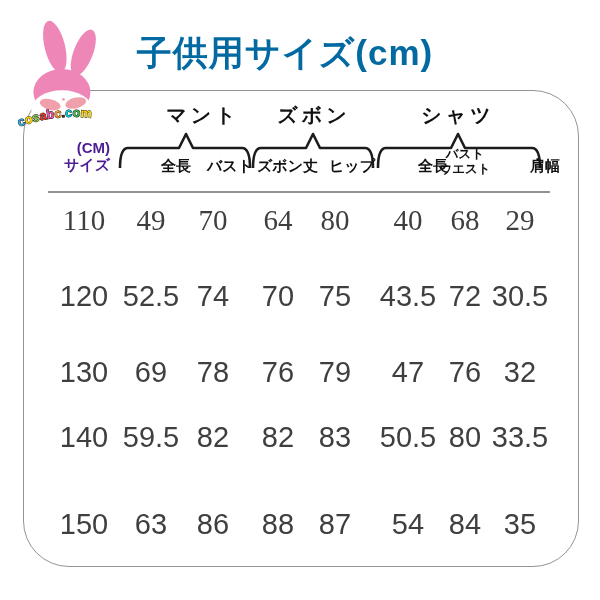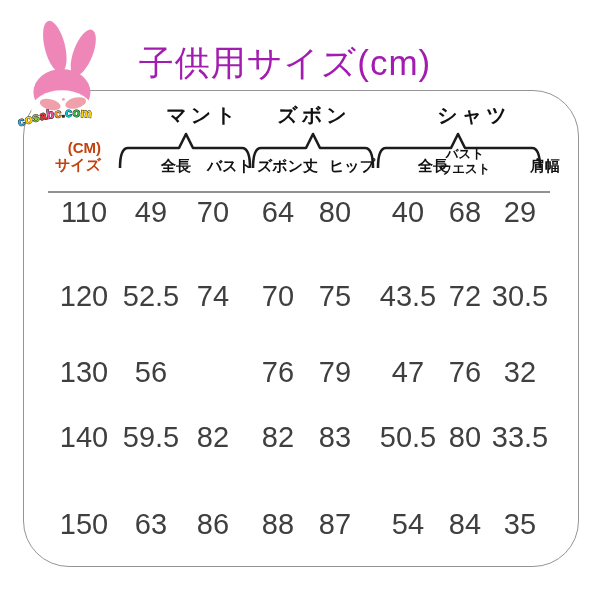--- a/index.html
+++ b/index.html
@@ -5,8 +5,8 @@
   html,body{margin:0;padding:0;background:#ffffff;}
   .stage{position:relative;width:600px;height:600px;background:#ffffff;overflow:hidden;
          font-family:"Liberation Sans",sans-serif;}
-  .page-title{position:absolute;left:85px;top:40px;width:400px;text-align:center;
-              font-size:35px;font-weight:400;letter-spacing:1px;color:#a21caf;}
+  .page-title{position:absolute;left:85px;top:30px;width:400px;text-align:center;
+              font-size:35px;font-weight:700;letter-spacing:1px;color:#0369a1;}
   .panel{position:absolute;left:23px;top:90px;width:556px;height:477px;
          border:1.4px solid #949494;border-radius:46px;background:#ffffff;box-sizing:border-box;}
   .grp{position:absolute;top:102px;width:140px;text-align:center;

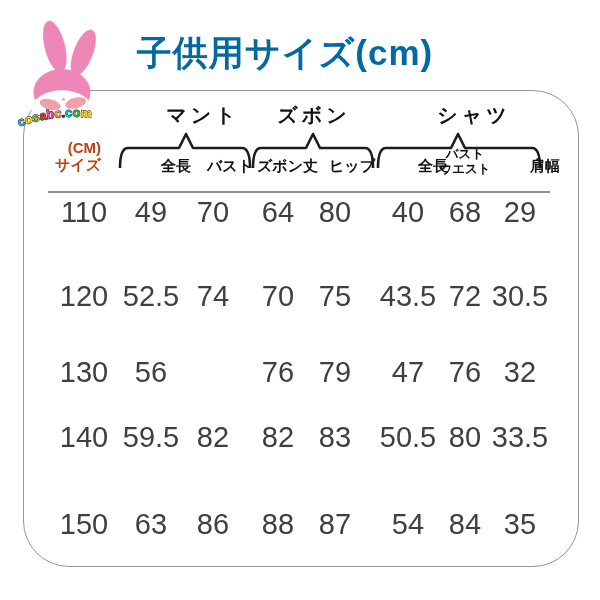--- a/index.html
+++ b/index.html
@@ -13,7 +13,7 @@
        font-size:20px;font-weight:bold;letter-spacing:4px;color:#111;}
   .grp-mantle{left:133px;}
   .grp-pants{left:244px;}
-  .grp-shirt{left:404px;}
+  .grp-shirt{left:388px;}
   .size-hd{position:absolute;left:33px;top:139px;width:68px;text-align:right;
            font-size:15px;font-weight:bold;line-height:17px;color:#c2410c;}
   .sub{position:absolute;top:157px;font-size:15px;font-weight:bold;color:#111;text-align:right;}

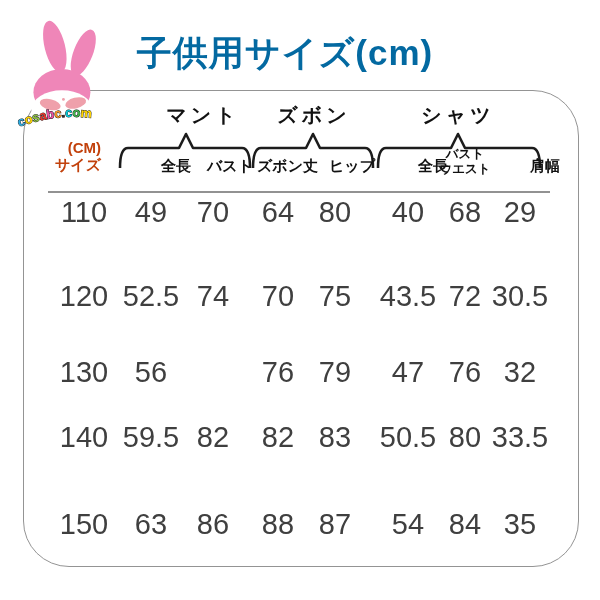--- a/index.html
+++ b/index.html
@@ -14,8 +14,8 @@
   .grp-mantle{left:133px;}
   .grp-pants{left:244px;}
   .grp-shirt{left:388px;}
-  .size-hd{position:absolute;left:33px;top:139px;width:68px;text-align:right;
-           font-size:15px;font-weight:bold;line-height:17px;color:#c2410c;}
+  .size-hd{position:absolute;left:42px;top:139px;width:68px;text-align:right;
+           font-size:15px;font-weight:bold;line-height:17px;color:#4c1d95;}
   .sub{position:absolute;top:157px;font-size:15px;font-weight:bold;color:#111;text-align:right;}
   .sub-two{position:absolute;top:147px;font-size:12.5px;line-height:15px;font-weight:bold;
            color:#111;text-align:center;}

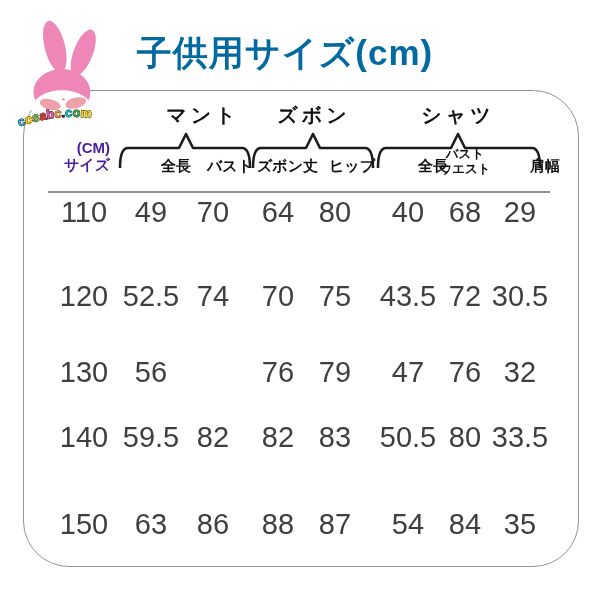--- a/index.html
+++ b/index.html
@@ -28,7 +28,7 @@
   .c7{left:425px;width:80px;}
   .c8{left:480px;width:80px;}
   .cell{position:absolute;text-align:center;font-size:29px;font-weight:400;color:#3f3f3f;}
-  .r0{top:196px;} .r1{top:280px;} .r2{top:356px;} .r3{top:421px;} .r4{top:508px;text-align:center;}
+  .r0{top:204px;font-family:Liberation Serif, serif;} .r1{top:280px;} .r2{top:356px;} .r3{top:421px;} .r4{top:508px;text-align:center;}
   .overlay{position:absolute;left:0;top:0;pointer-events:none;}
   .logo{position:absolute;left:16px;top:13px;}
 </style>

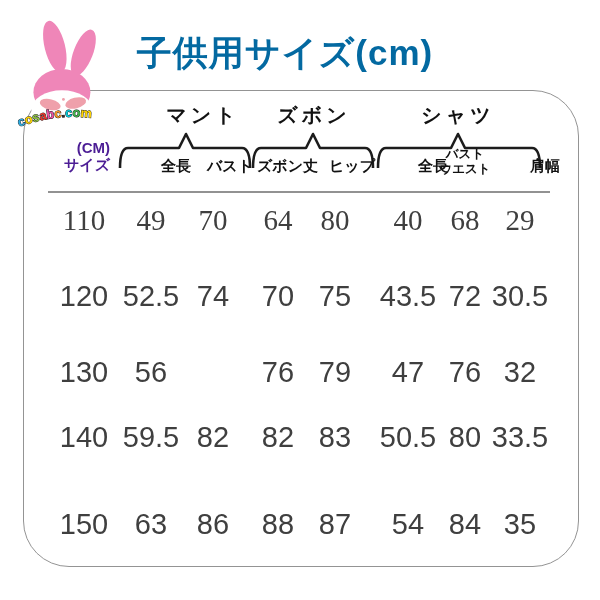--- a/index.html
+++ b/index.html
@@ -87,7 +87,7 @@
   <div class="cell r1 c8">30.5</div>
 
   <div class="cell r2 c1">130</div>
-  <div class="cell r2 c2">56</div>
+  <div class="cell r2 c2">69</div>
   <div class="cell r2 c4">76</div>
   <div class="cell r2 c5">79</div>
   <div class="cell r2 c6">47</div>

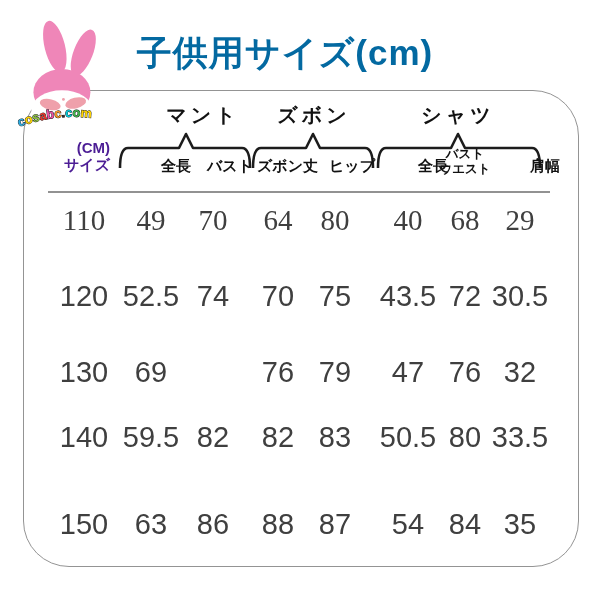--- a/index.html
+++ b/index.html
@@ -88,6 +88,7 @@
 
   <div class="cell r2 c1">130</div>
   <div class="cell r2 c2">69</div>
+  <div class="cell r2 c3">78</div>
   <div class="cell r2 c4">76</div>
   <div class="cell r2 c5">79</div>
   <div class="cell r2 c6">47</div>

